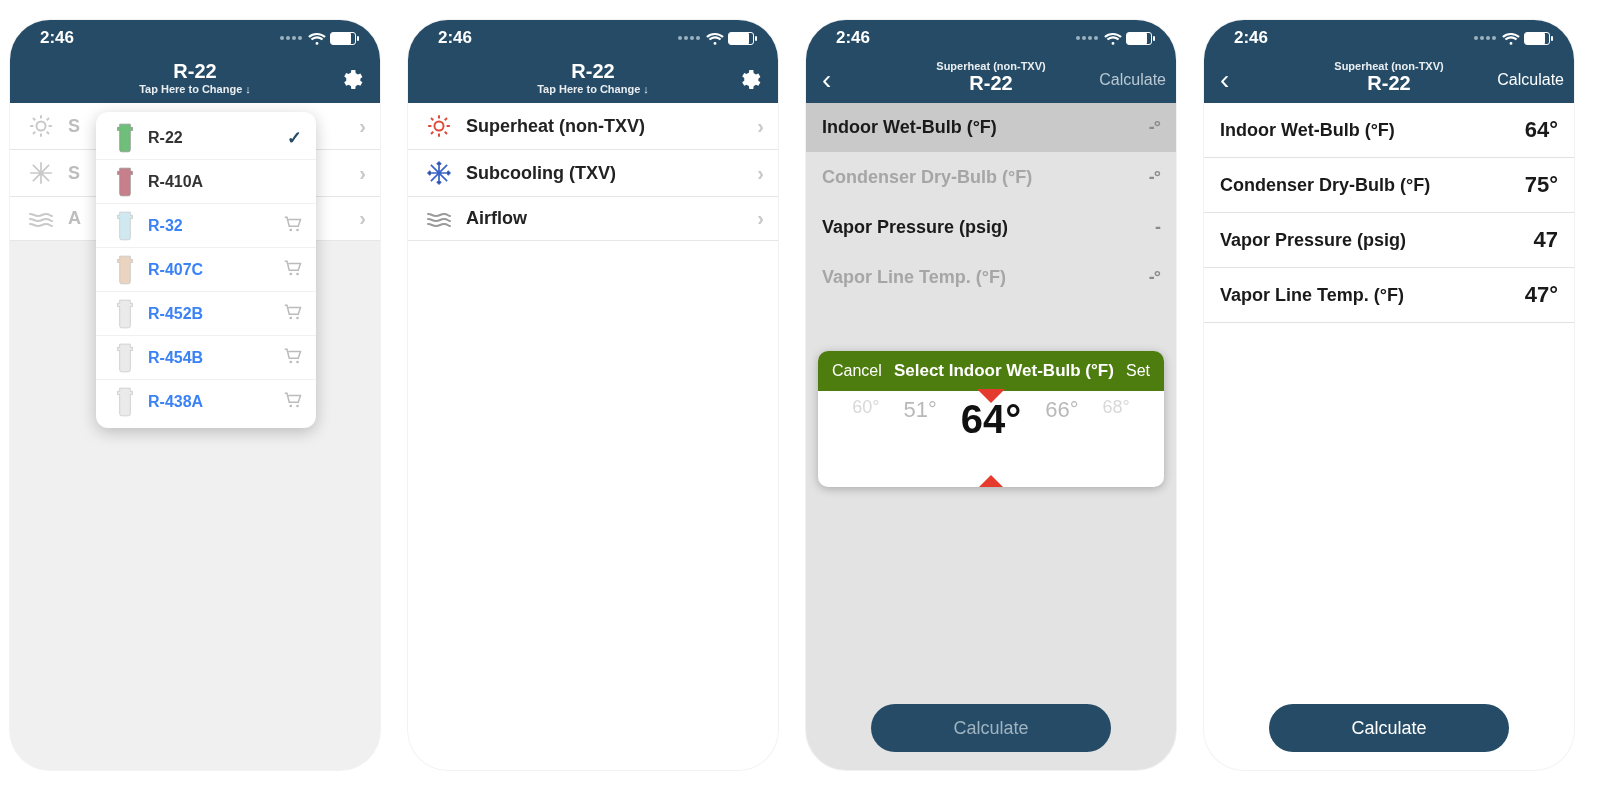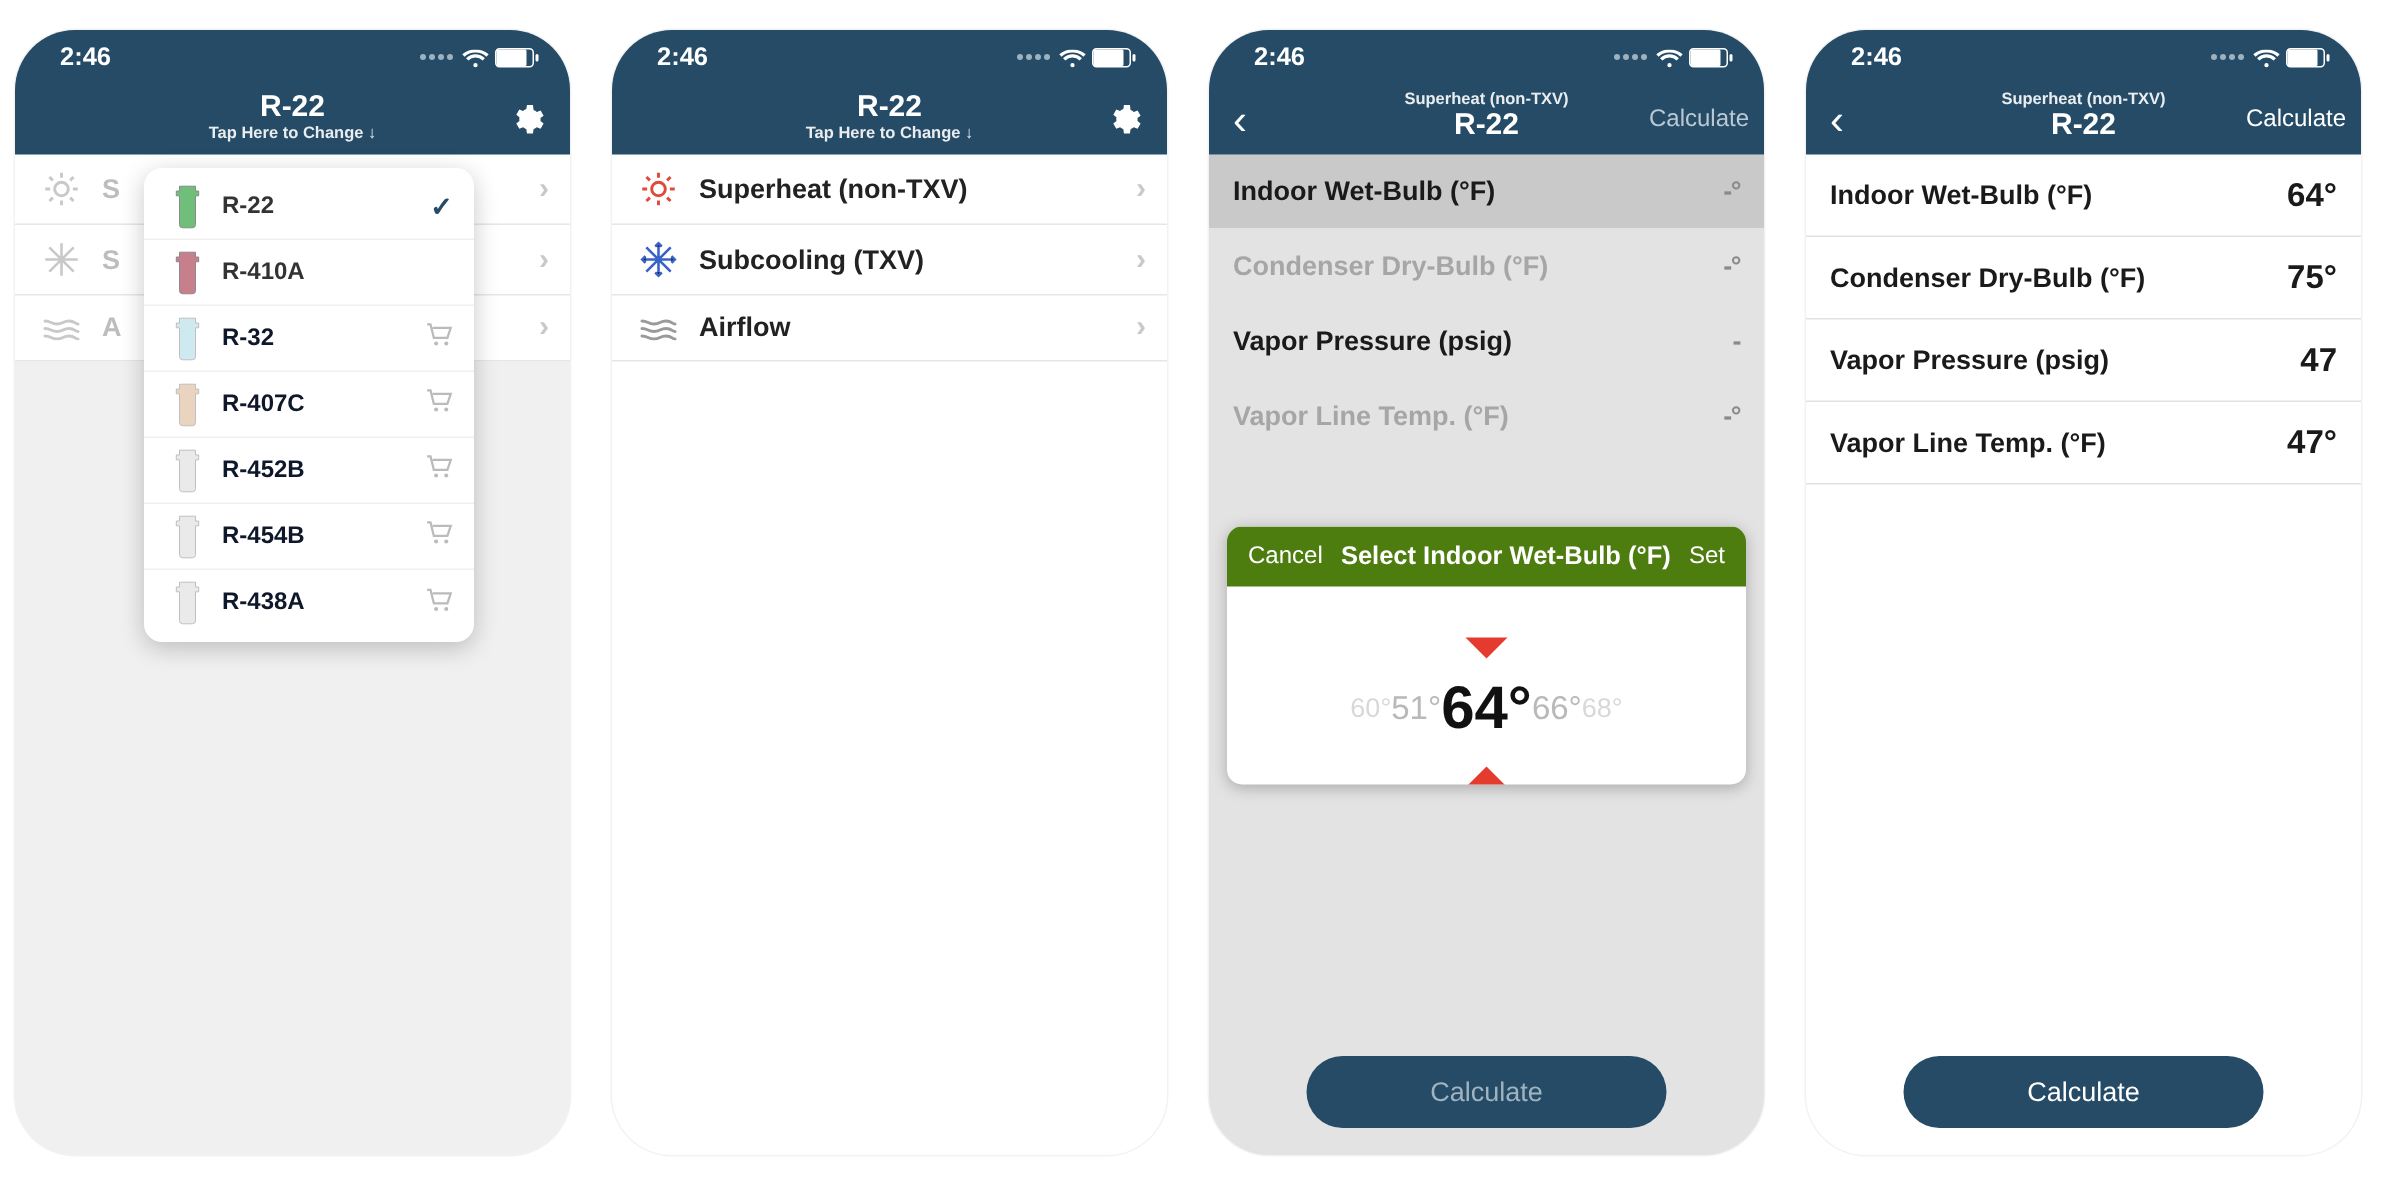--- a/index.html
+++ b/index.html
@@ -95,7 +95,7 @@
     border-bottom: 1px solid #f0f0f0;
   }
   .panel .item:last-child { border-bottom:none; }
-  .panel .item.dim { color:#0f172a;text-align:right; }
+  .panel .item.dim { color:#3b82f6;text-align:right; }
   .panel .item .pic {
     width: 30px; height: 34px; margin-right: 8px;
     display:flex;align-items:center;justify-content:center;

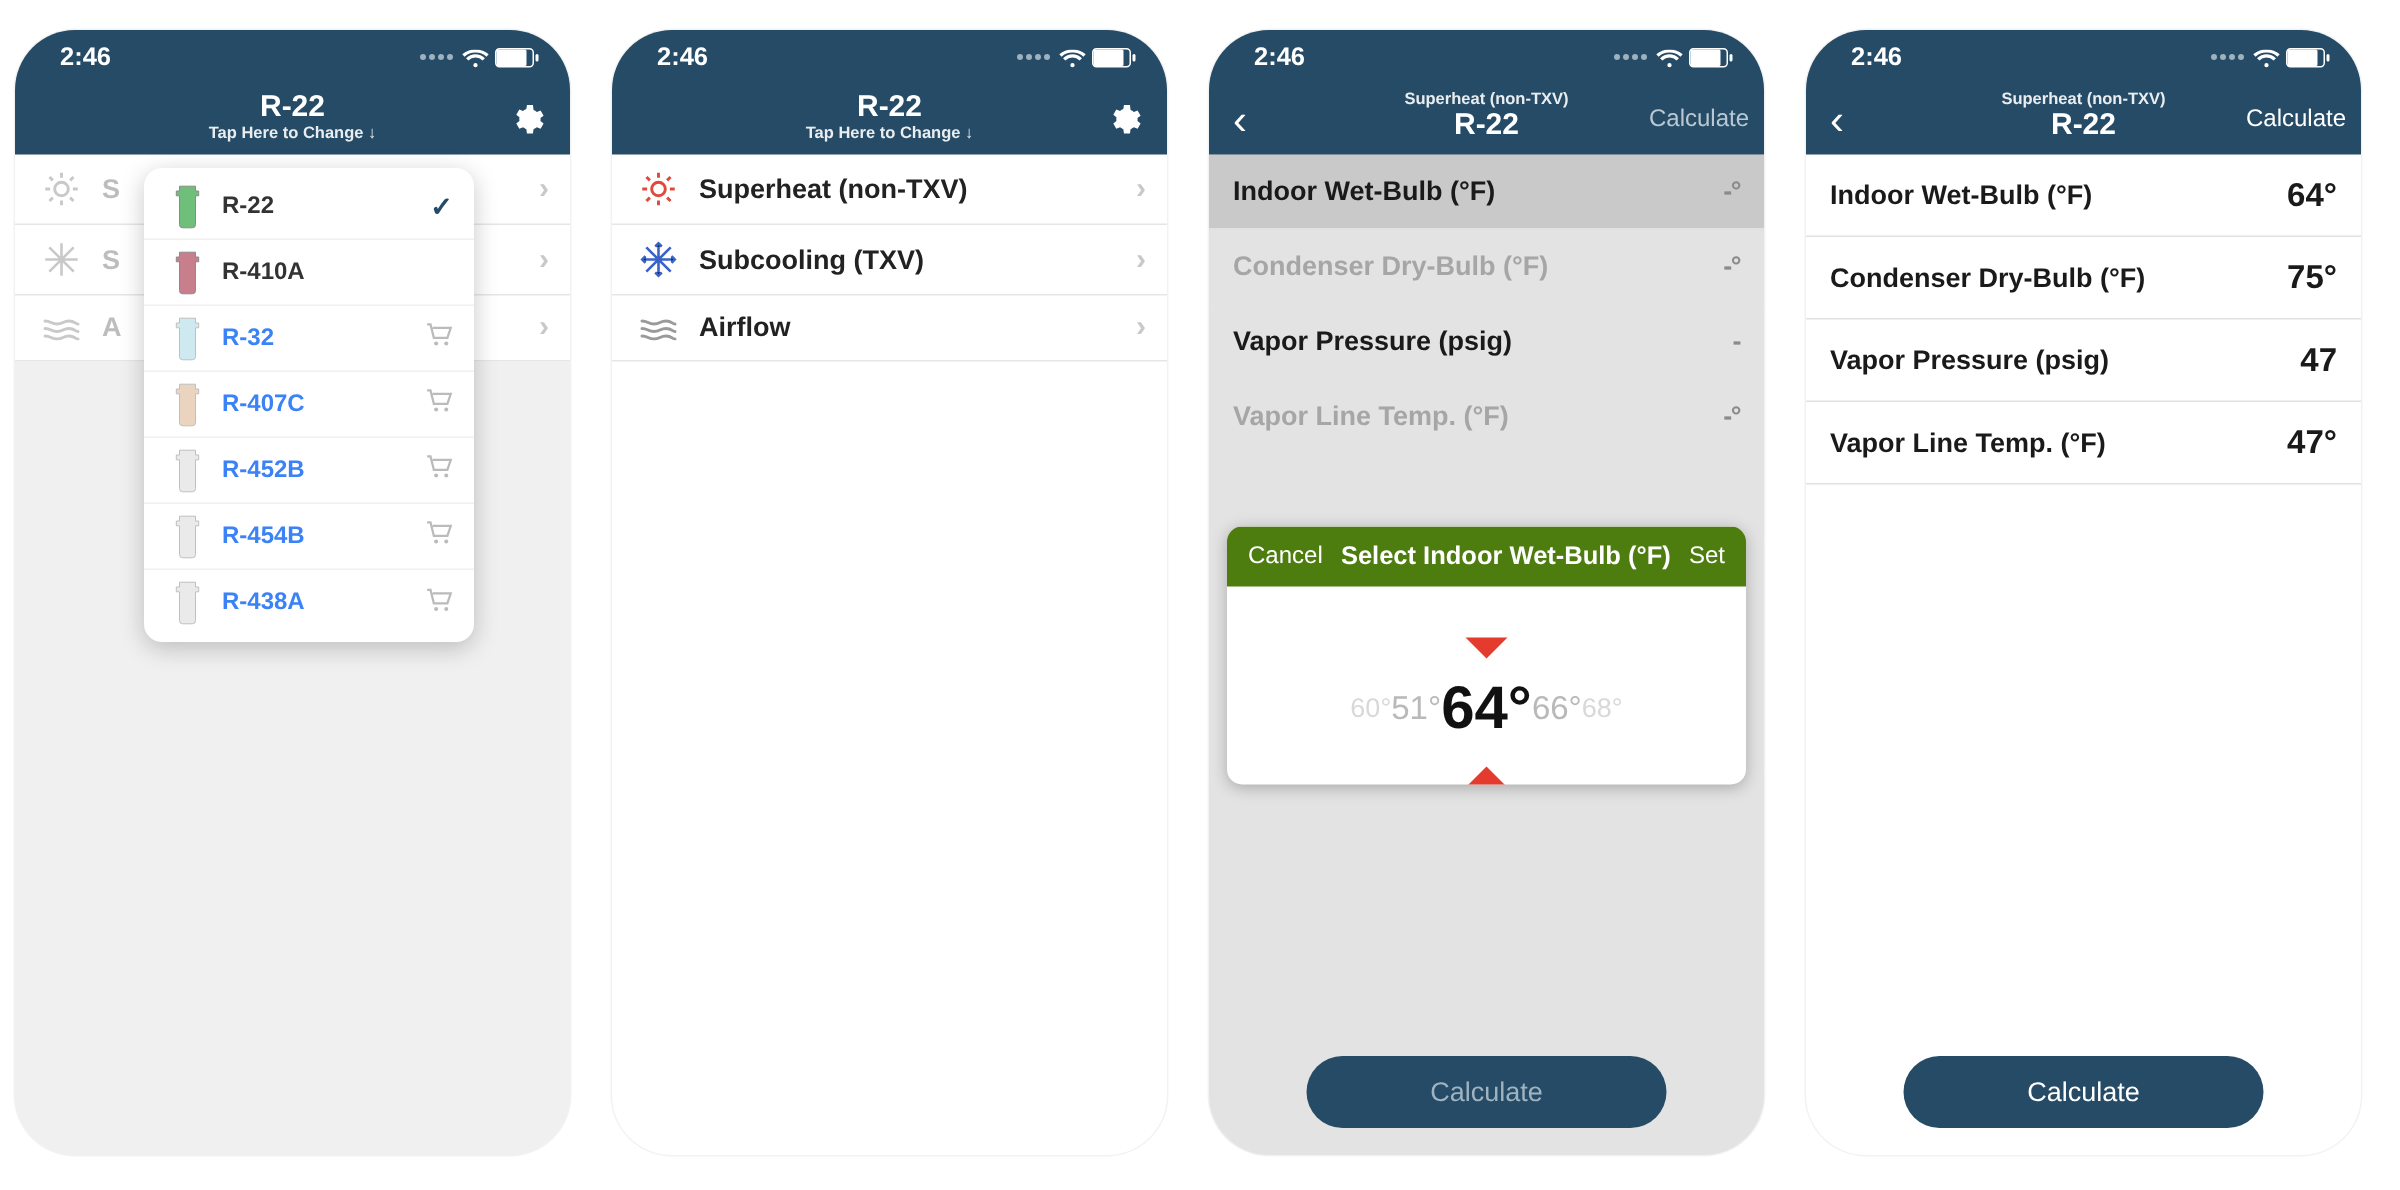--- a/index.html
+++ b/index.html
@@ -145,12 +145,11 @@
   }
   .sheet .bar .mid { font-weight:700; font-size:17px;text-align:center;}
   .sheet .wheel {
-    display:flex; align-items:center; justify-content:center;
-    gap: 0;
+    display:flex; justify-content:center;
+    gap: 24px;
     padding: 6px 10px 12px;
     position:relative;
     height: 96px;
-    margin-top: 36px;
   }
   .sheet .wheel .opt { font-size:22px; color:#b9b9b9; font-weight:500; }
   .sheet .wheel .opt.far { color:#d8d8d8; font-size:18px;}

